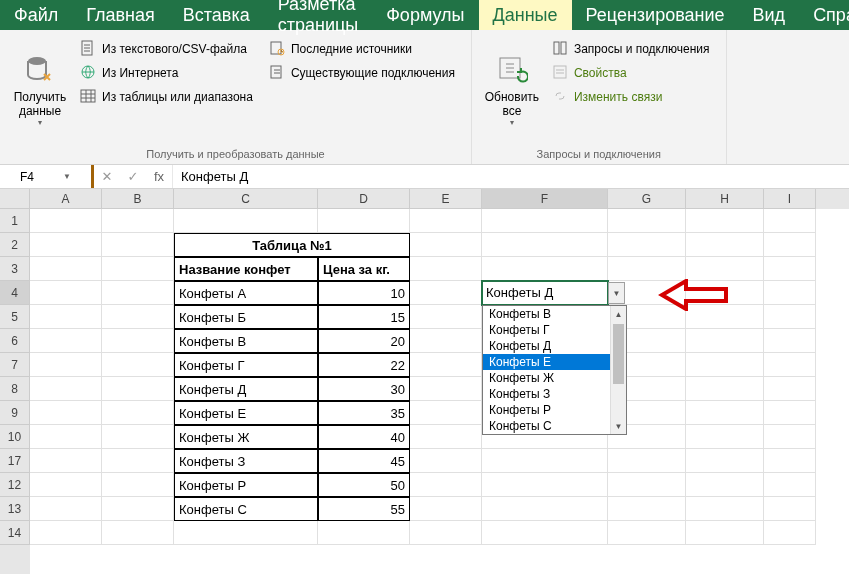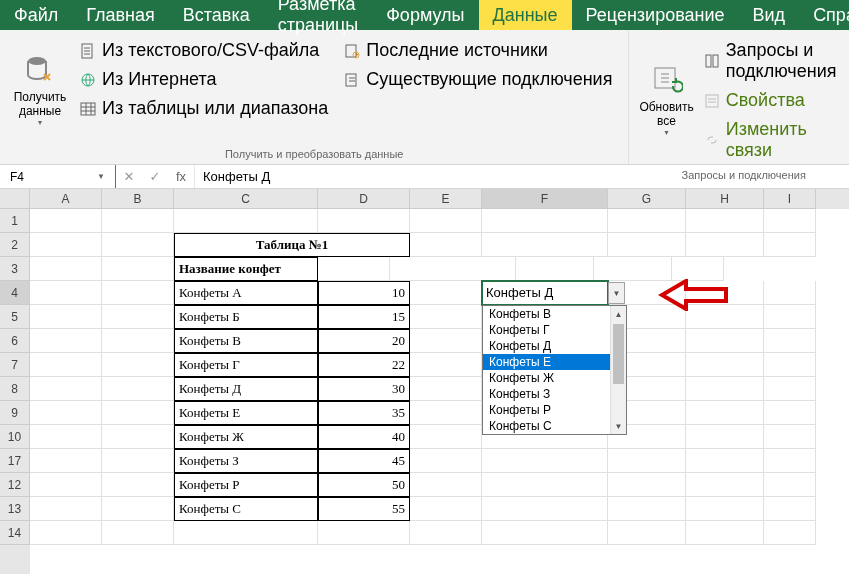--- a/index.html
+++ b/index.html
@@ -8,7 +8,7 @@
 
 .tabs { background: #217346; display: flex; height: 30px; align-items: stretch; color: #fff; }
 .tab { padding: 0 14px; display: flex; align-items: center; font-size: 18px; cursor: pointer; }
-.tab.active { background: #fde047; color: #217346; }
+.tab.active { background: #fef9c3; color: #217346; }
 
 
 .ribbon { background: #f3f3f3; height: 135px; border-bottom: 1px solid #d4d4d4; display: flex; }

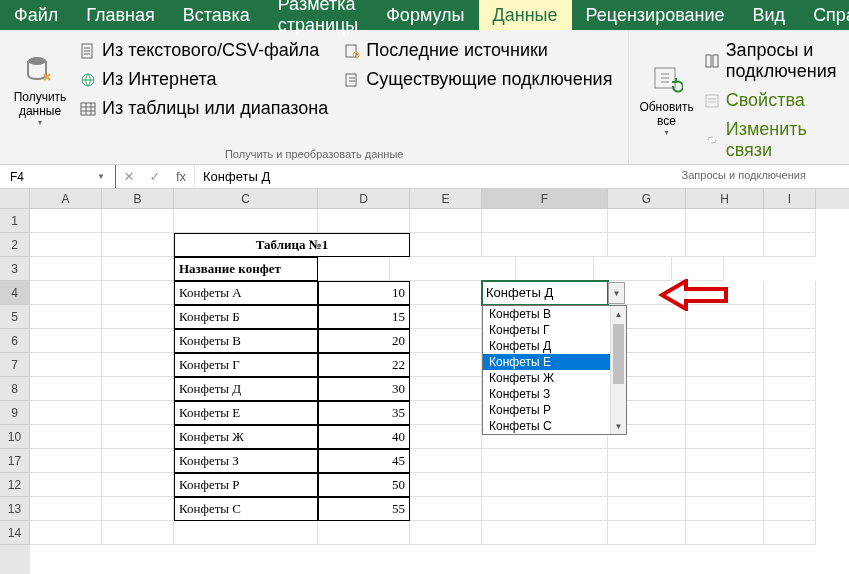--- a/index.html
+++ b/index.html
@@ -20,7 +20,7 @@
 .big-btn .lbl { font-size: 12px; text-align: center; line-height: 14px; }
 .big-btn .caret { font-size: 8px; color: #666; }
 .small-btns { display: flex; flex-direction: column; justify-content: flex-start; gap: 4px; padding: 4px; }
-.small-btn { display: flex; align-items: center; gap: 6px; font-size: 18px; cursor: pointer; padding: 2px 4px; }
+.small-btn { display: flex; align-items: flex-end; gap: 6px; font-size: 12px; cursor: pointer; padding: 2px 4px; }
 .small-btn .icon { width: 16px; height: 16px; flex-shrink: 0; }
 .small-btn.disabled { color: #4d7c0f; }
 

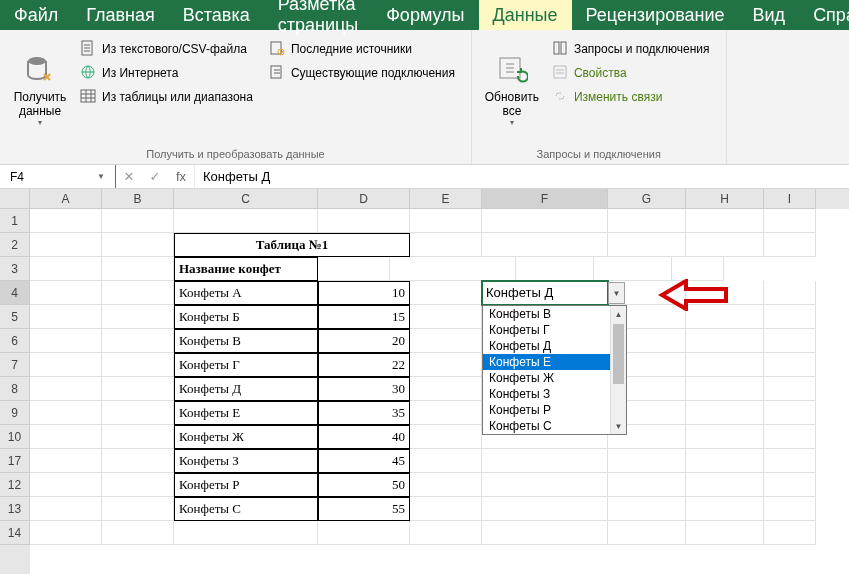--- a/index.html
+++ b/index.html
@@ -26,7 +26,7 @@
 
 
 .fbar { height: 24px; border-bottom: 1px solid #d4d4d4; display: flex; align-items: stretch; background: #fff; }
-.namebox { width: 116px; border-right: 1px solid #a16207; display: flex; align-items: center; padding: 0 10px; font-size: 12px; justify-content: space-between; }
+.namebox { width: 94px; border-right: 3px solid #a16207; display: flex; align-items: center; padding: 0 20px; font-size: 12px; justify-content: space-between; }
 .namebox .dd { font-size: 8px; color: #666; }
 .fx-btns { display: flex; align-items: center; border-right: 1px solid #e8e8e8; }
 .fx-btn { width: 26px; display: flex; align-items: center; justify-content: center; color: #999; font-size: 13px; cursor: pointer; }

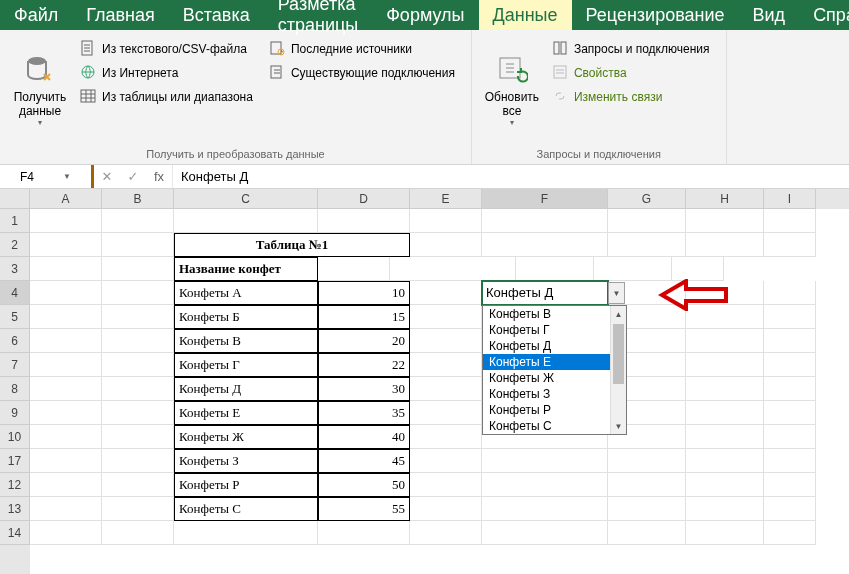--- a/index.html
+++ b/index.html
@@ -50,7 +50,7 @@
 .cE { width: 72px; } .cF { width: 126px; } .cG { width: 78px; } .cH { width: 78px; } .cI { width: 52px; }
 
 
-.tb { border: 1px solid #000 !important; font-family: Liberation Serif, serif; }
+.tb { border: 1px solid #000 !important; }
 .tbl { border-left: 1px solid #000 !important; }
 .tbt { border-top: 1px solid #000 !important; }
 .bold { font-weight: bold; }

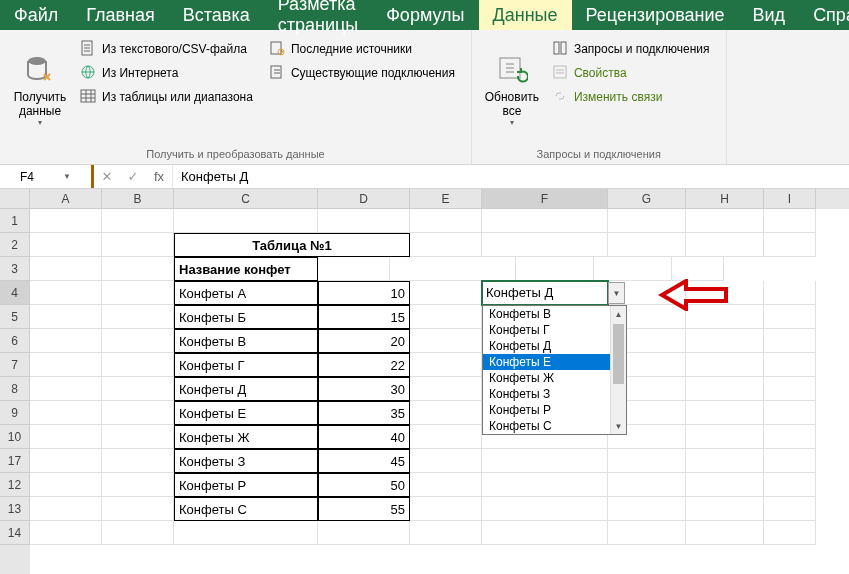--- a/index.html
+++ b/index.html
@@ -258,6 +258,7 @@
           <div class="cell cA"></div>
           <div class="cell cB"></div>
           <div class="cell cC tb tbl bold">Название конфет</div>
+          <div class="cell cD tb bold">Цена за кг.</div>
           <div class="cell cE"></div>
           <div class="cell cF"></div>
           <div class="cell cG"></div>

